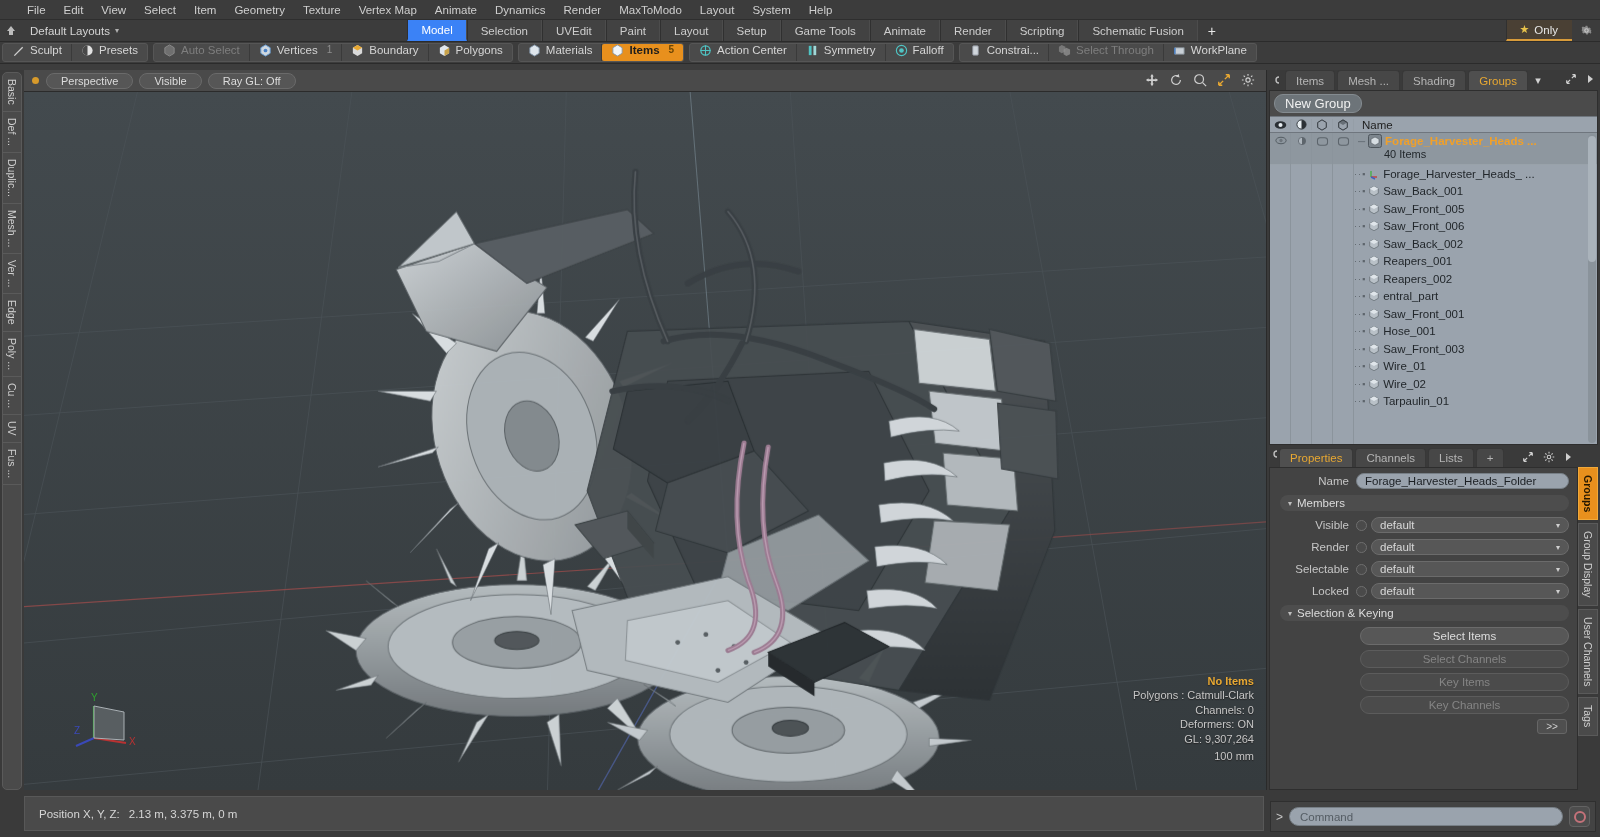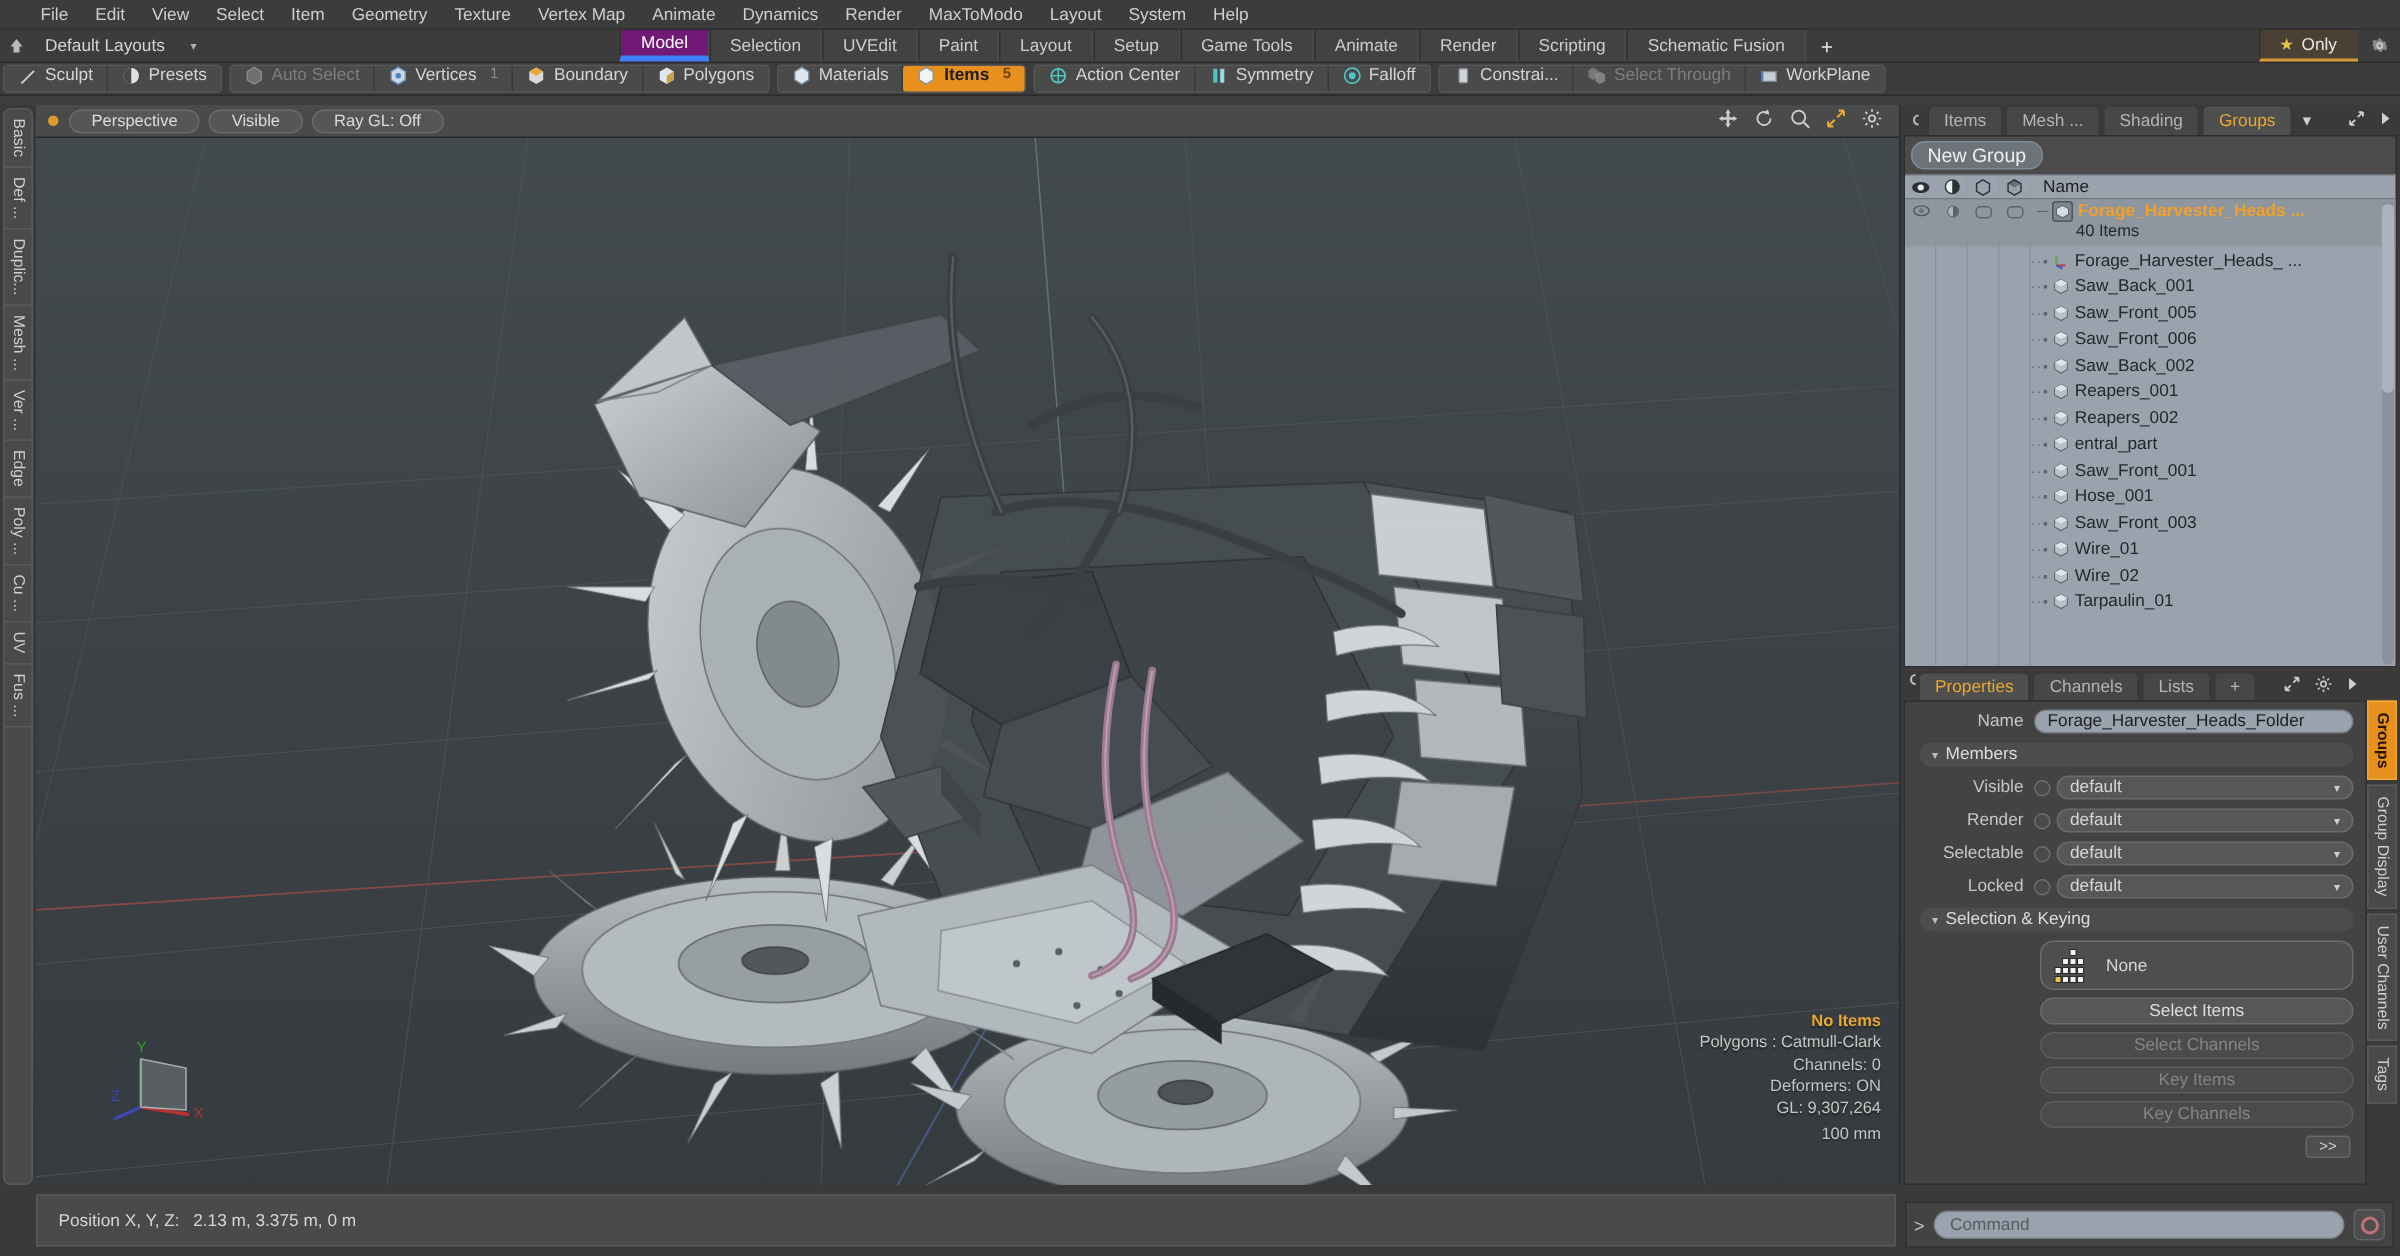--- a/index.html
+++ b/index.html
@@ -34,7 +34,7 @@
     color: #b9b9b9; font-size: 11px;
   }
   .layoutbar .lb-label {
-    display: flex; align-items: center; padding: 0 8px; font-size: 11.5px; color: #d5d5d5; gap: 12px;
+    display: flex; align-items: center; padding: 0 8px; font-size: 11.5px; color: #d5d5d5;
   }
   .layoutbar .lb-label .caret { margin-left: 5px; font-size: 8px; color: #b0b0b0; }
   .layoutbar .spacer { flex: 1; }

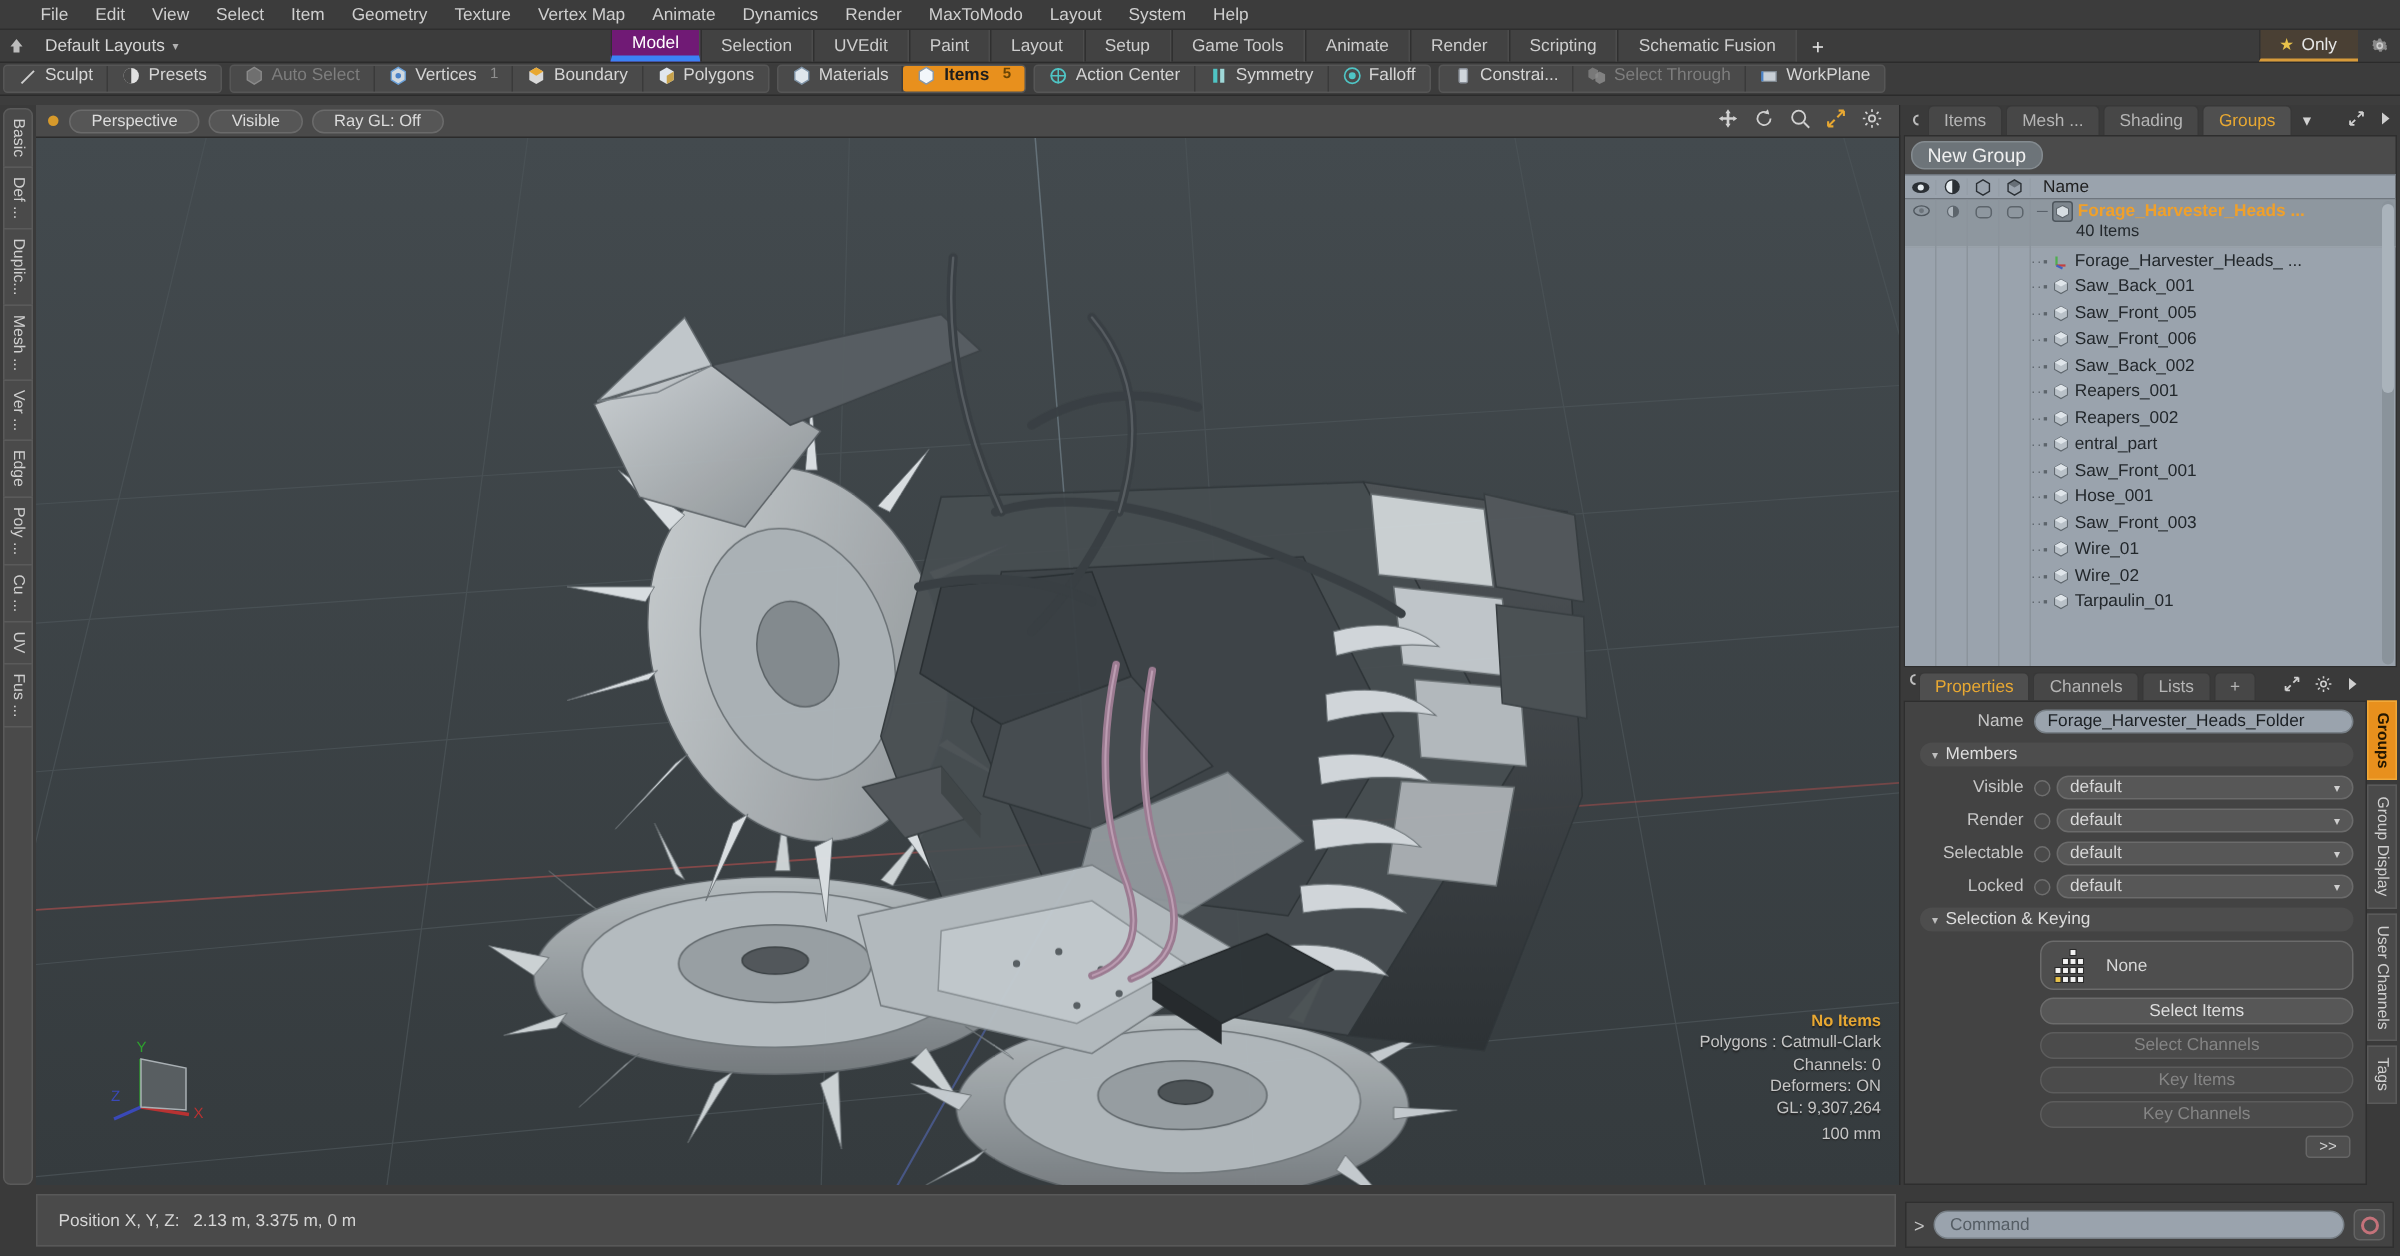--- a/index.html
+++ b/index.html
@@ -43,7 +43,7 @@
     color: #cdcdcd; border-left: 1px solid #303030; border-right: 1px solid #4c4c4c;
     background: #424242; cursor: default;
   }
-  .ltab.active { background: #701a75; color: #ffffff; border-bottom: 4px solid #3b82f6; }
+  .ltab.active { background: #3b82f6; color: #ffffff; border-bottom: 2px solid #3b82f6; }
   .ltab.plus { color: #e8e8e8; font-size: 14px; padding: 0 10px; background: #3c3c3c; border: none; }
   .only-badge {
     display: flex; align-items: center; gap: 5px; padding: 0 14px 0 12px;

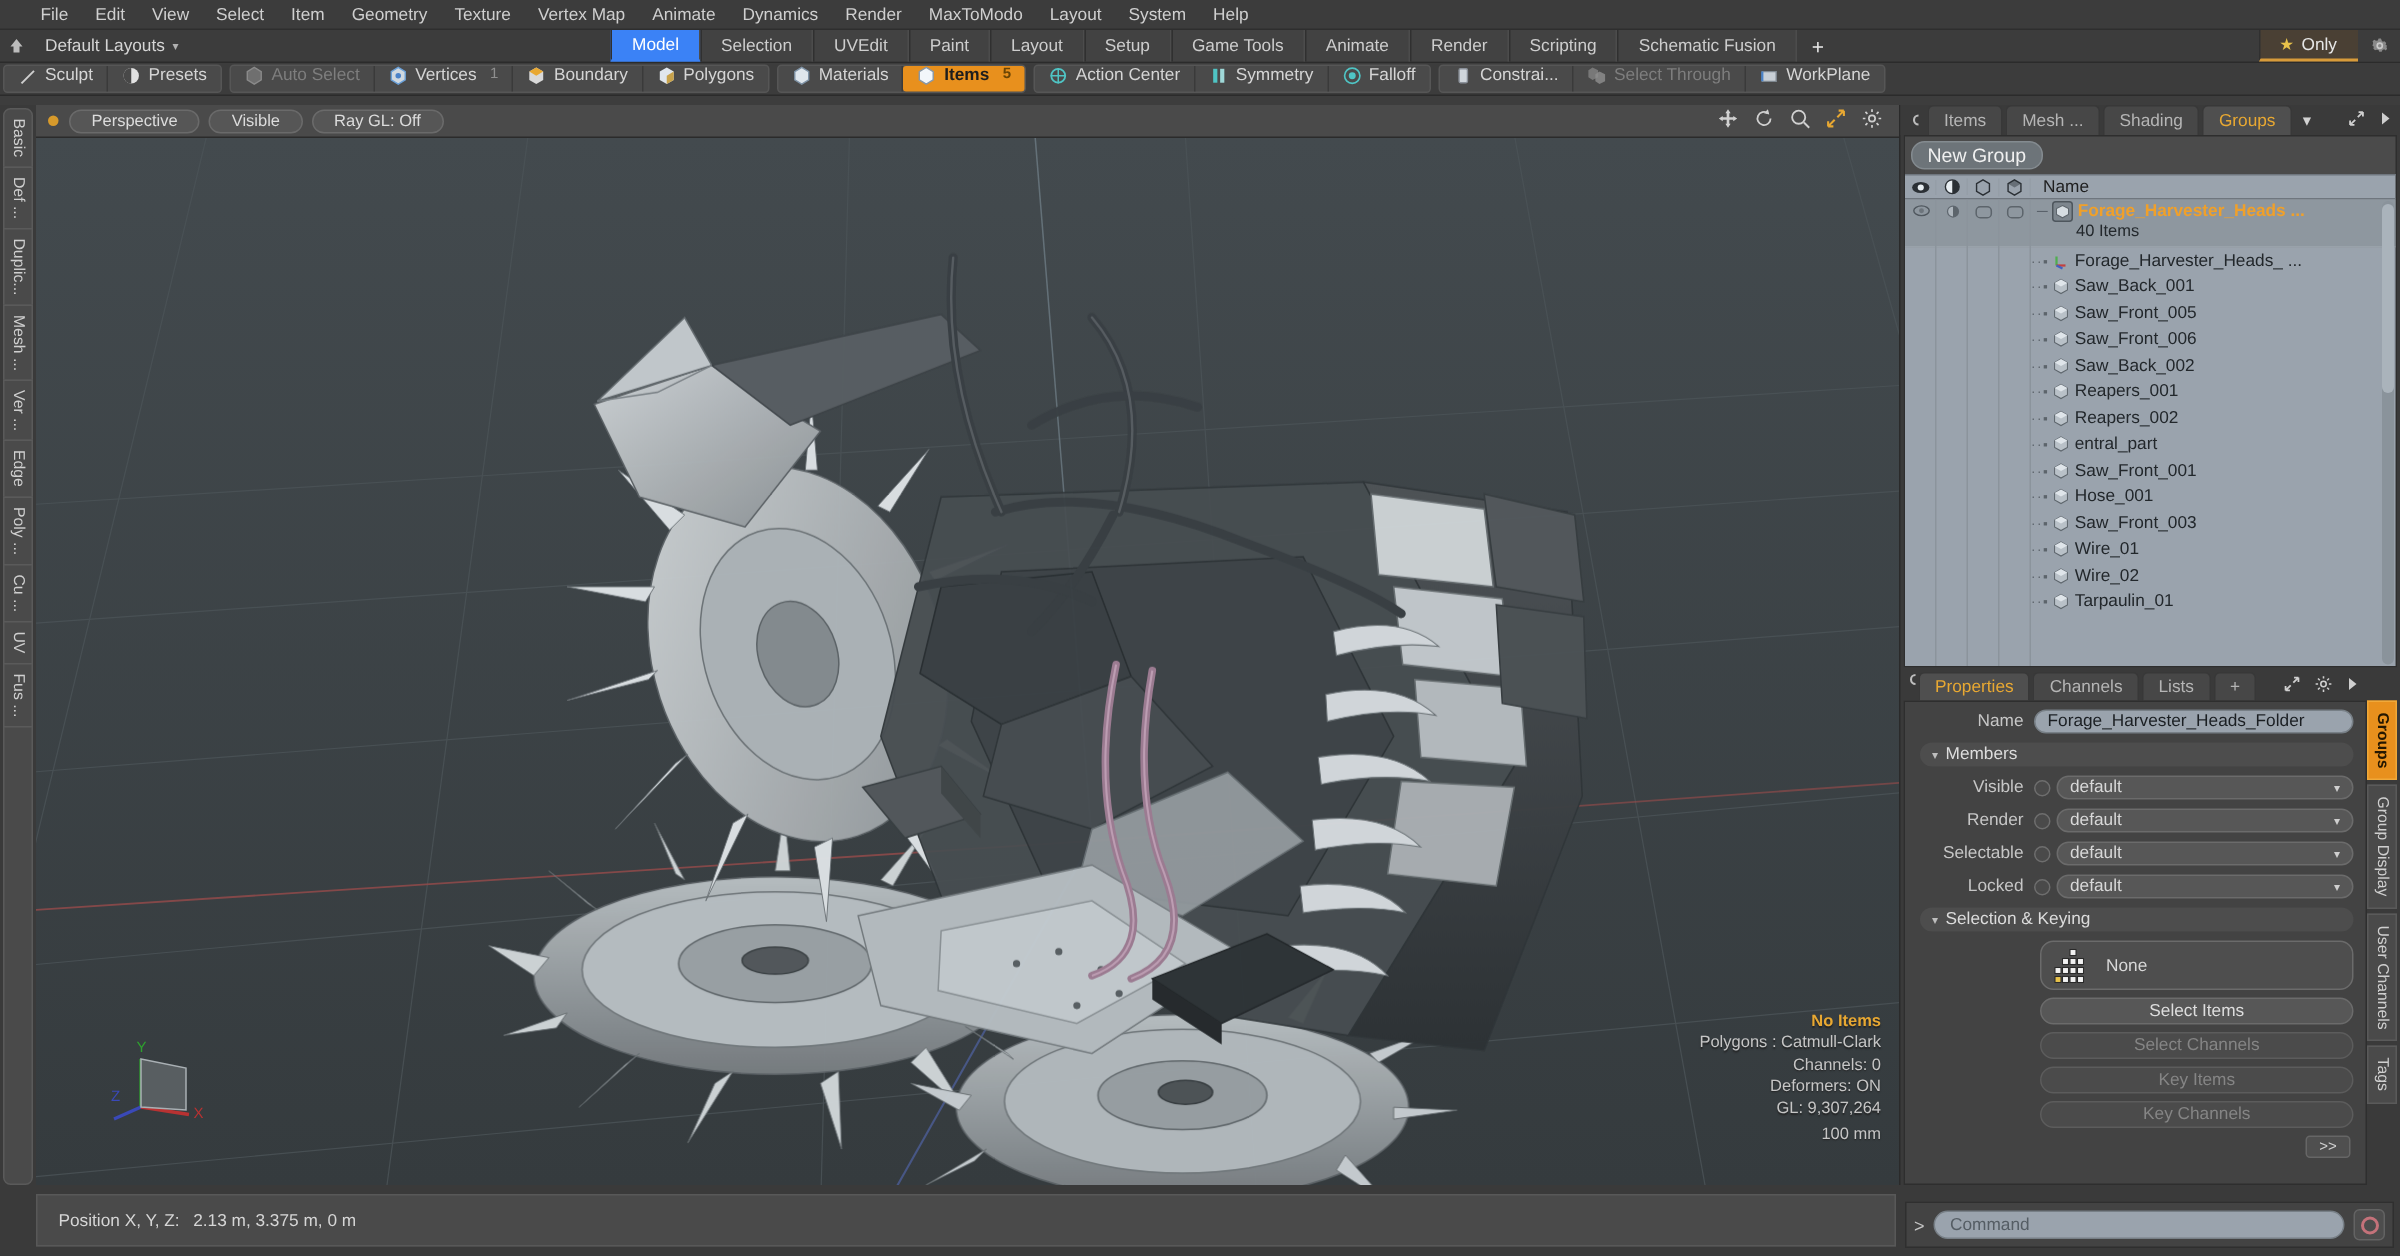--- a/index.html
+++ b/index.html
@@ -1059,27 +1059,6 @@
               <span>Selection &amp; Keying</span>
             </div>
 
-            <div class="nonebox">
-              <span style="display:inline-flex;">
-                <svg width="26" height="24" viewBox="0 0 26 24">
-                  <g fill="#f2f2f2" stroke="#2a2a2a" stroke-width=".7">
-                    <rect x="11" y="1" width="4" height="4"></rect>
-                    <rect x="6" y="7" width="4" height="4"></rect>
-                      <rect x="11" y="7" width="4" height="4"></rect>
-                      <rect x="16" y="7" width="4" height="4"></rect>
-                    <rect x="1" y="13" width="4" height="4"></rect>
-                      <rect x="6" y="13" width="4" height="4"></rect>
-                      <rect x="11" y="13" width="4" height="4"></rect>
-                      <rect x="16" y="13" width="4" height="4"></rect>
-                    <rect x="6" y="19" width="4" height="4"></rect>
-                      <rect x="11" y="19" width="4" height="4"></rect>
-                      <rect x="16" y="19" width="4" height="4"></rect>
-                  </g>
-                  <rect x="1" y="19" width="4" height="4" fill="#e8c24a" stroke="#2a2a2a" stroke-width=".7"></rect>
-                </svg>
-              </span>
-              <span class="nlabel">None</span>
-            </div>
 
             <div class="keybtn">Select Items</div>
             <div class="keybtn dim">Select Channels</div>

